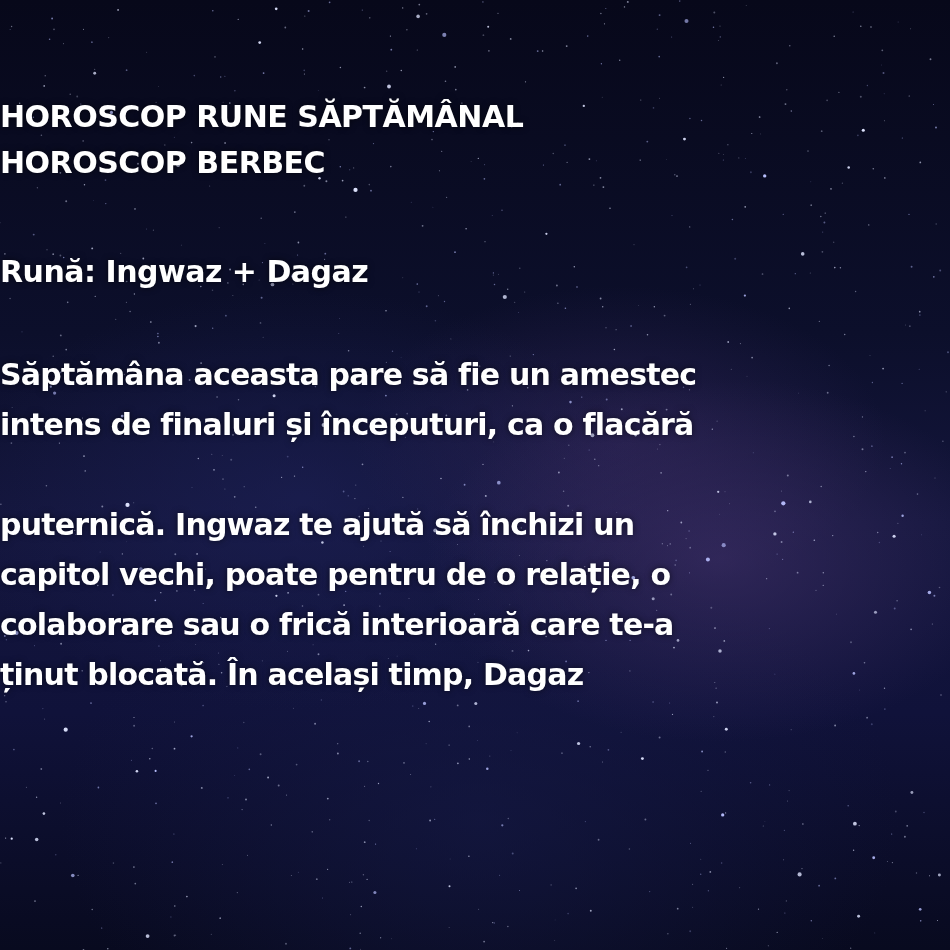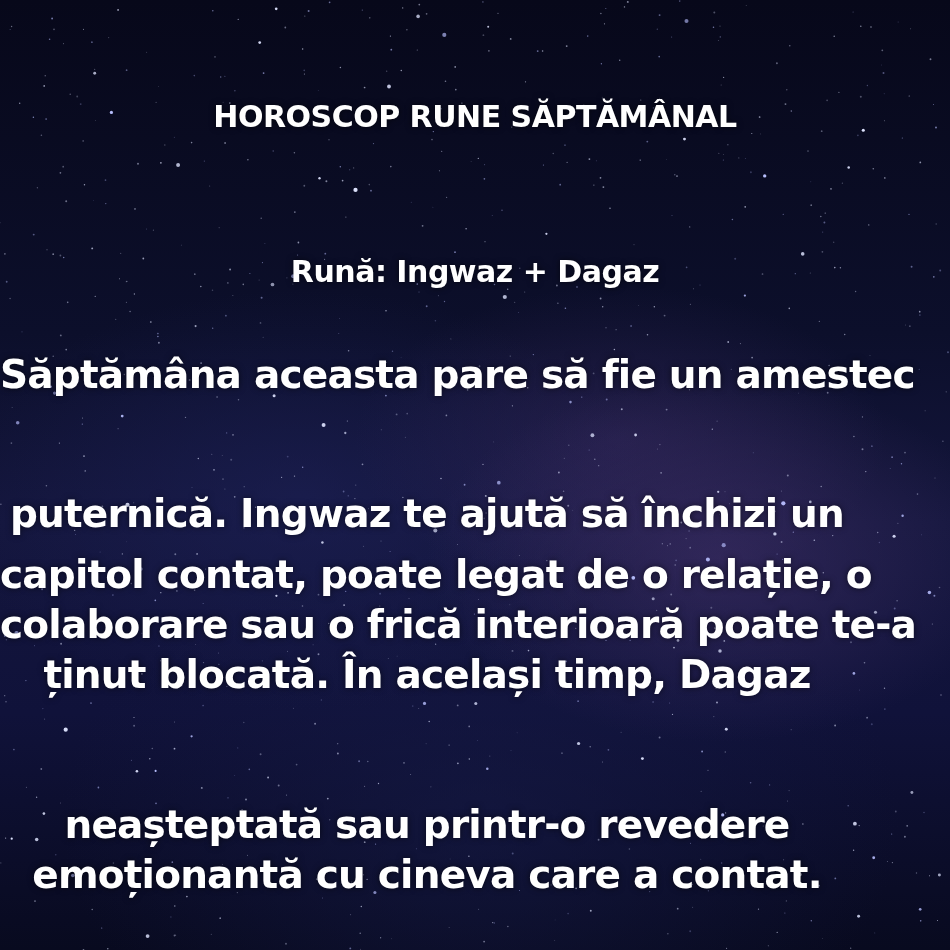--- a/index.html
+++ b/index.html
@@ -33,7 +33,7 @@
       top: 0;
       width: 950px;
       height: 950px;
-      text-align: center;
+      text-align: left;
       color: #ffffff;
       font-family: "DejaVu Sans", "Liberation Sans", sans-serif;
       font-weight: bold;

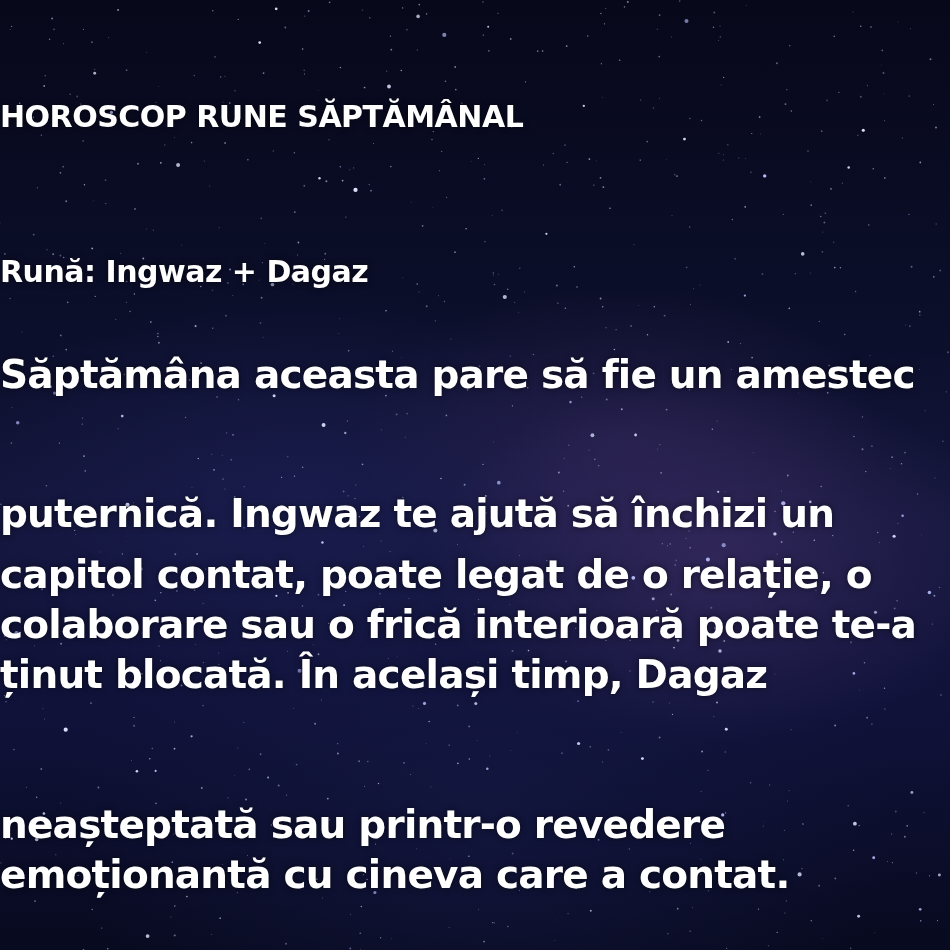--- a/index.html
+++ b/index.html
@@ -975,6 +975,7 @@
 
   <div class="text-block">
     <div class="title-line" style="top:97px">HOROSCOP RUNE SĂPTĂMÂNAL</div>
+    <div class="title-line" style="top:143px">HOROSCOP BERBEC</div>
 
     <div class="rune-line">Rună: Ingwaz + Dagaz</div>
 

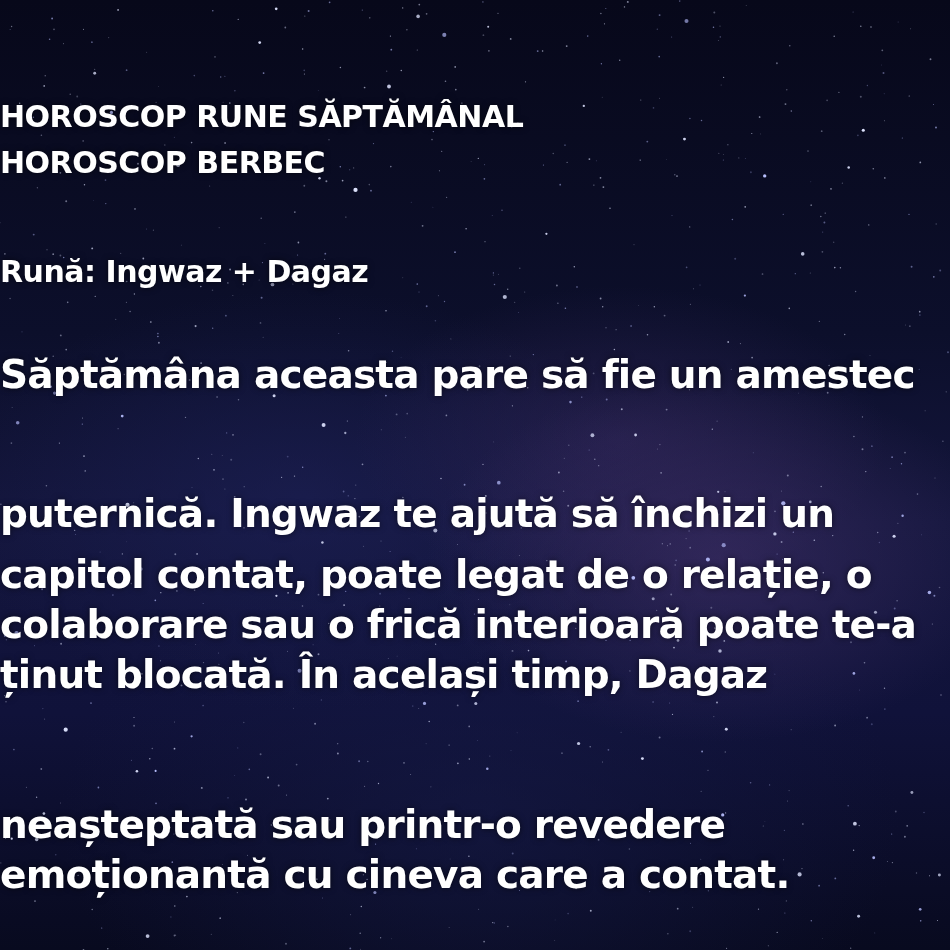--- a/index.html
+++ b/index.html
@@ -60,7 +60,7 @@
       position: absolute;
       left: 0;
       width: 854px;
-      font-size: 39px;
+      font-size: 30px;
       letter-spacing: -0.8px;
       line-height: 40px;
       white-space: nowrap;

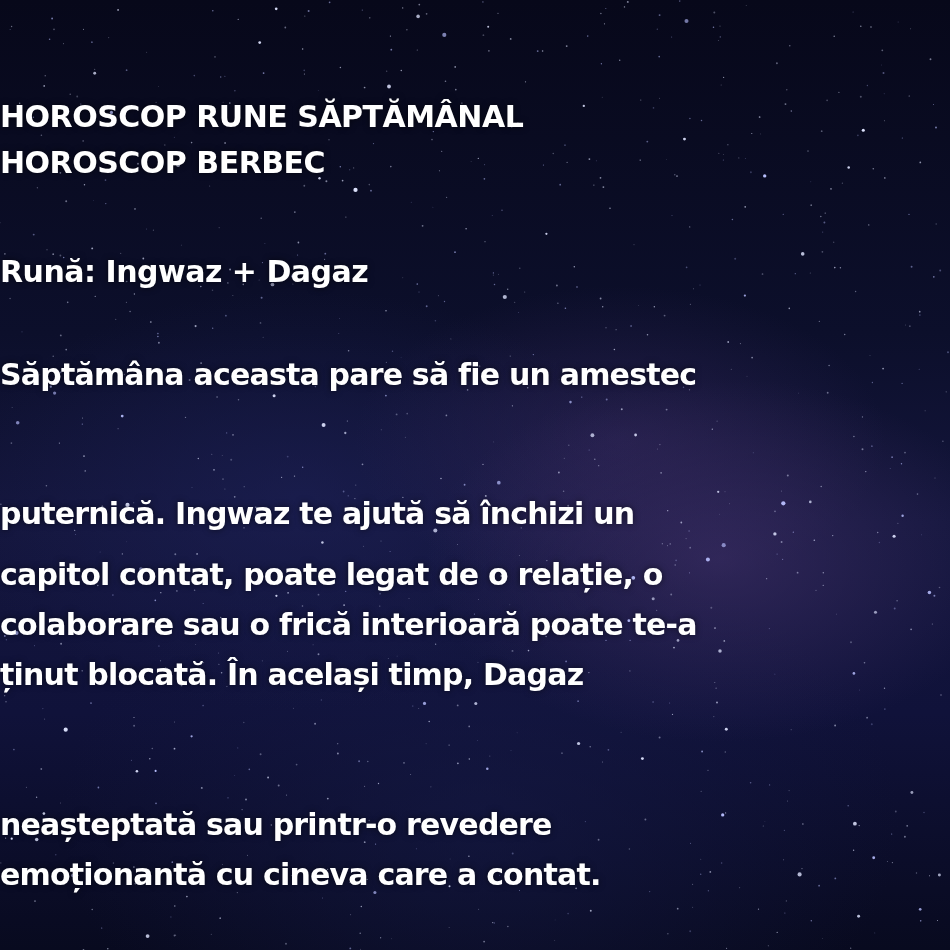--- a/index.html
+++ b/index.html
@@ -980,6 +980,7 @@
     <div class="rune-line">Rună: Ingwaz + Dagaz</div>
 
     <div class="body-line" style="top:355px">Săptămâna aceasta pare să fie un amestec</div>
+    <div class="body-line" style="top:405px">intens de finaluri și începuturi, ca o flacără</div>
     <div class="body-line" style="top:494px">puternică. Ingwaz te ajută să închizi un</div>
     <div class="body-line" style="top:555px">capitol contat, poate legat de o relație, o</div>
     <div class="body-line" style="top:605px">colaborare sau o frică interioară poate te-a</div>

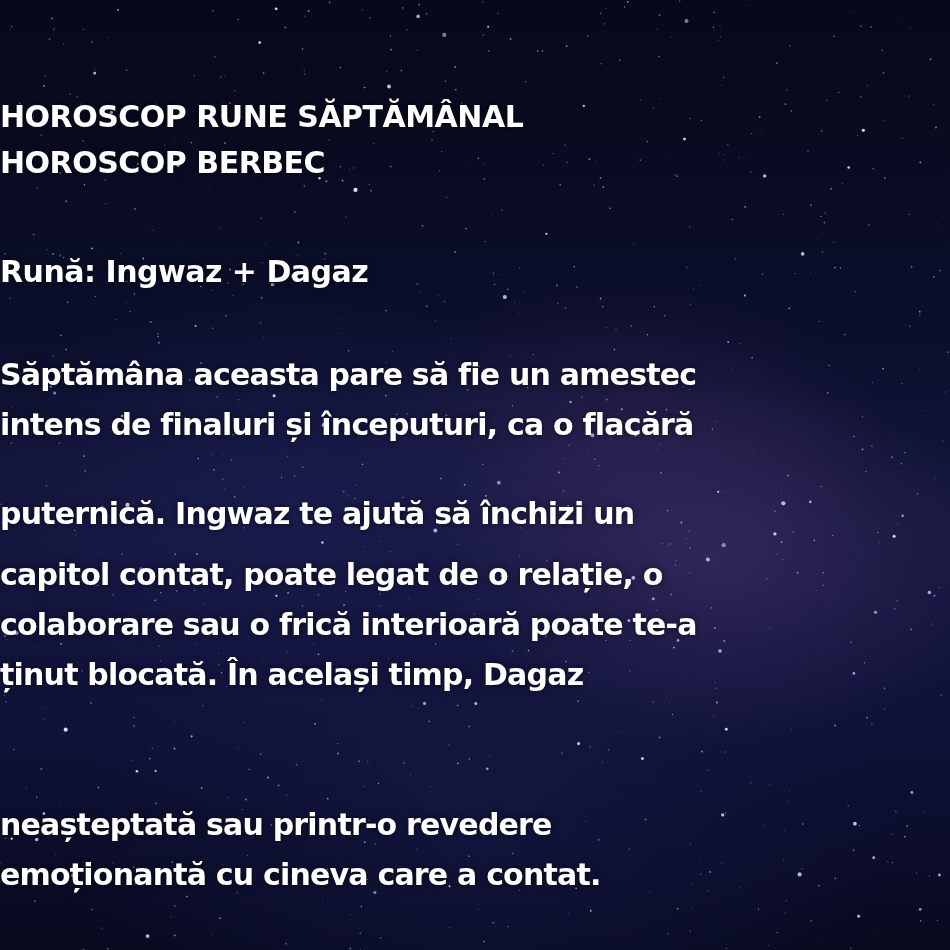--- a/index.html
+++ b/index.html
@@ -981,7 +981,7 @@
 
     <div class="body-line" style="top:355px">Săptămâna aceasta pare să fie un amestec</div>
     <div class="body-line" style="top:405px">intens de finaluri și începuturi, ca o flacără</div>
-    <div class="body-line" style="top:494px">puternică. Ingwaz te ajută să închizi un</div>
+    <div class="body-line" style="top:505px">puternică. Ingwaz te ajută să închizi un</div>
     <div class="body-line" style="top:555px">capitol contat, poate legat de o relație, o</div>
     <div class="body-line" style="top:605px">colaborare sau o frică interioară poate te-a</div>
     <div class="body-line" style="top:655px">ținut blocată. În același timp, Dagaz</div>

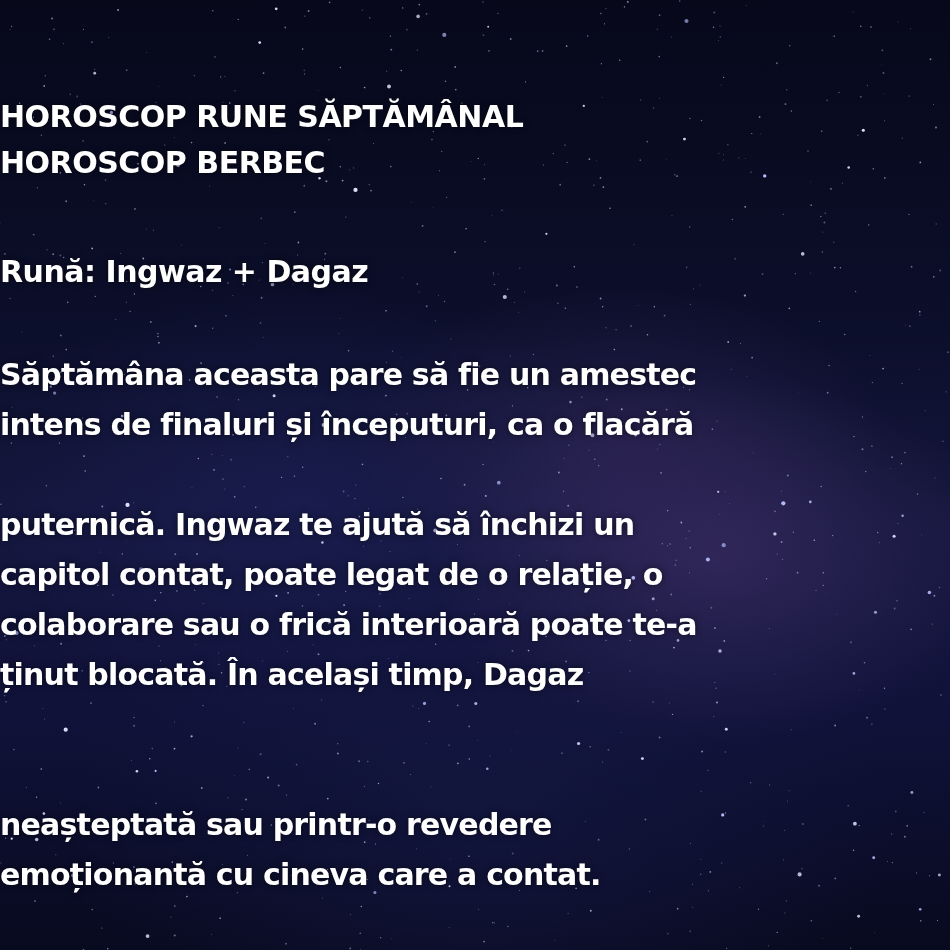--- a/index.html
+++ b/index.html
@@ -982,7 +982,7 @@
     <div class="body-line" style="top:355px">Săptămâna aceasta pare să fie un amestec</div>
     <div class="body-line" style="top:405px">intens de finaluri și începuturi, ca o flacără</div>
     <div class="body-line" style="top:505px">puternică. Ingwaz te ajută să închizi un</div>
-    <div class="body-line" style="top:555px">capitol contat, poate legat de o relație, o</div>
+    <div class="body-line" style="top:555px">capitol vechi, poate pentru de o relație, o</div>
     <div class="body-line" style="top:605px">colaborare sau o frică interioară poate te-a</div>
     <div class="body-line" style="top:655px">ținut blocată. În același timp, Dagaz</div>
     <div class="body-line" style="top:805px">neașteptată sau printr-o revedere</div>

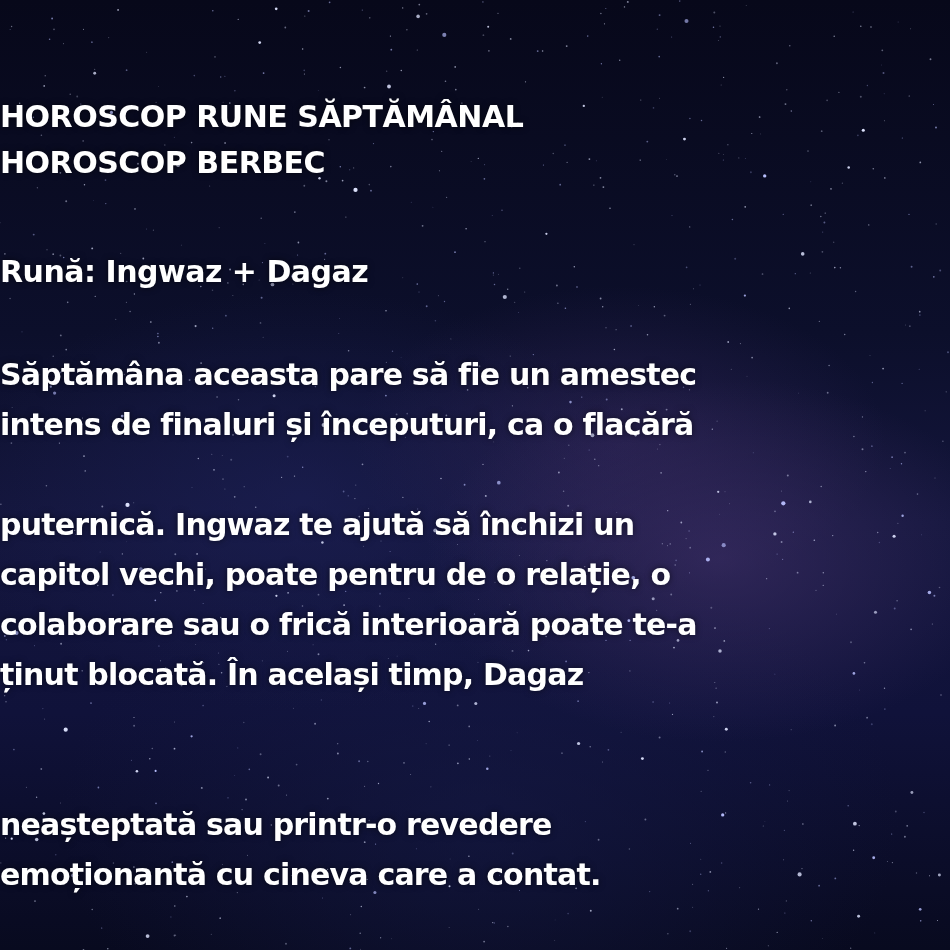--- a/index.html
+++ b/index.html
@@ -983,7 +983,7 @@
     <div class="body-line" style="top:405px">intens de finaluri și începuturi, ca o flacără</div>
     <div class="body-line" style="top:505px">puternică. Ingwaz te ajută să închizi un</div>
     <div class="body-line" style="top:555px">capitol vechi, poate pentru de o relație, o</div>
-    <div class="body-line" style="top:605px">colaborare sau o frică interioară poate te-a</div>
+    <div class="body-line" style="top:605px">colaborare sau o frică interioară care te-a</div>
     <div class="body-line" style="top:655px">ținut blocată. În același timp, Dagaz</div>
     <div class="body-line" style="top:805px">neașteptată sau printr-o revedere</div>
     <div class="body-line" style="top:855px">emoționantă cu cineva care a contat.</div>

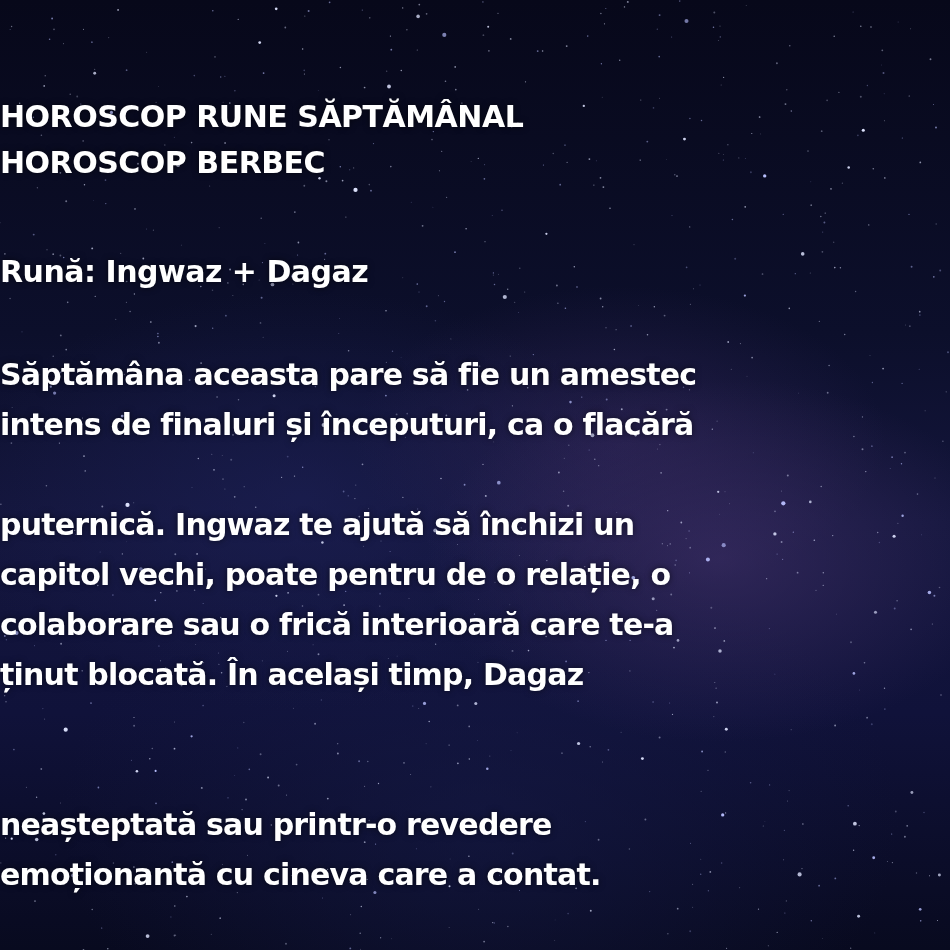--- a/index.html
+++ b/index.html
@@ -985,7 +985,6 @@
     <div class="body-line" style="top:555px">capitol vechi, poate pentru de o relație, o</div>
     <div class="body-line" style="top:605px">colaborare sau o frică interioară care te-a</div>
     <div class="body-line" style="top:655px">ținut blocată. În același timp, Dagaz</div>
-    <div class="body-line" style="top:805px">neașteptată sau printr-o revedere</div>
     <div class="body-line" style="top:855px">emoționantă cu cineva care a contat.</div>
   </div>
 </div>

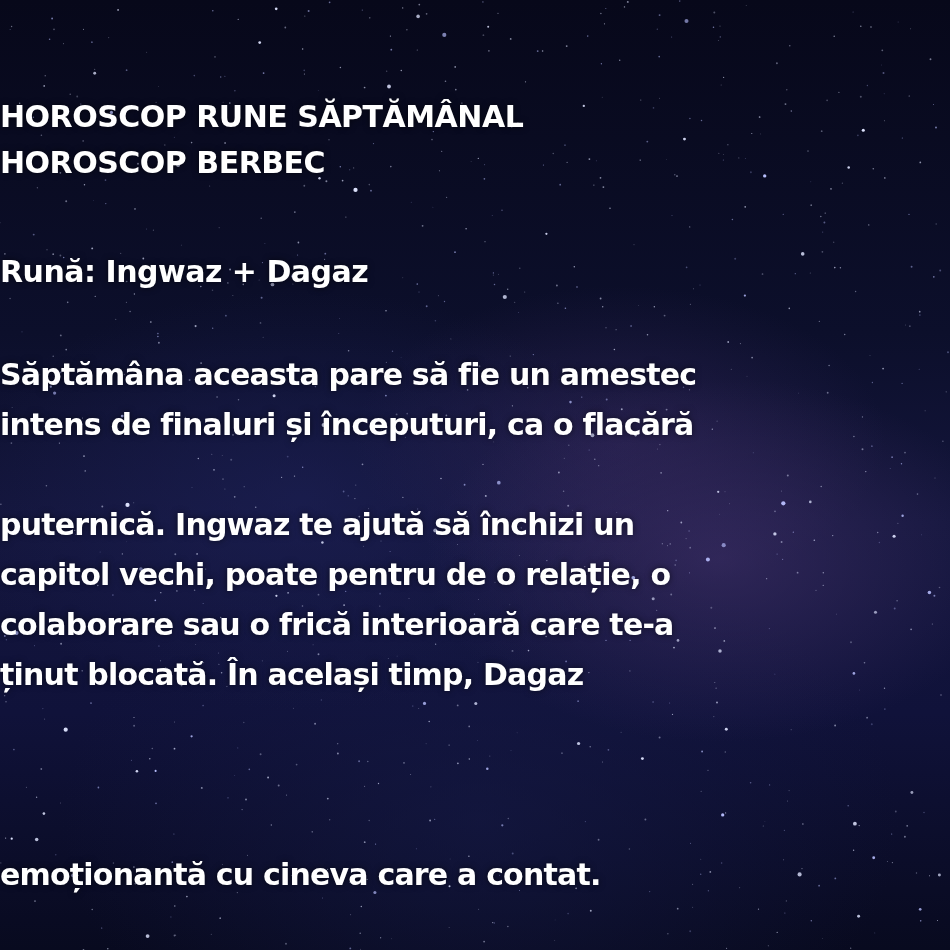--- a/index.html
+++ b/index.html
@@ -985,7 +985,6 @@
     <div class="body-line" style="top:555px">capitol vechi, poate pentru de o relație, o</div>
     <div class="body-line" style="top:605px">colaborare sau o frică interioară care te-a</div>
     <div class="body-line" style="top:655px">ținut blocată. În același timp, Dagaz</div>
-    <div class="body-line" style="top:855px">emoționantă cu cineva care a contat.</div>
   </div>
 </div>
 

